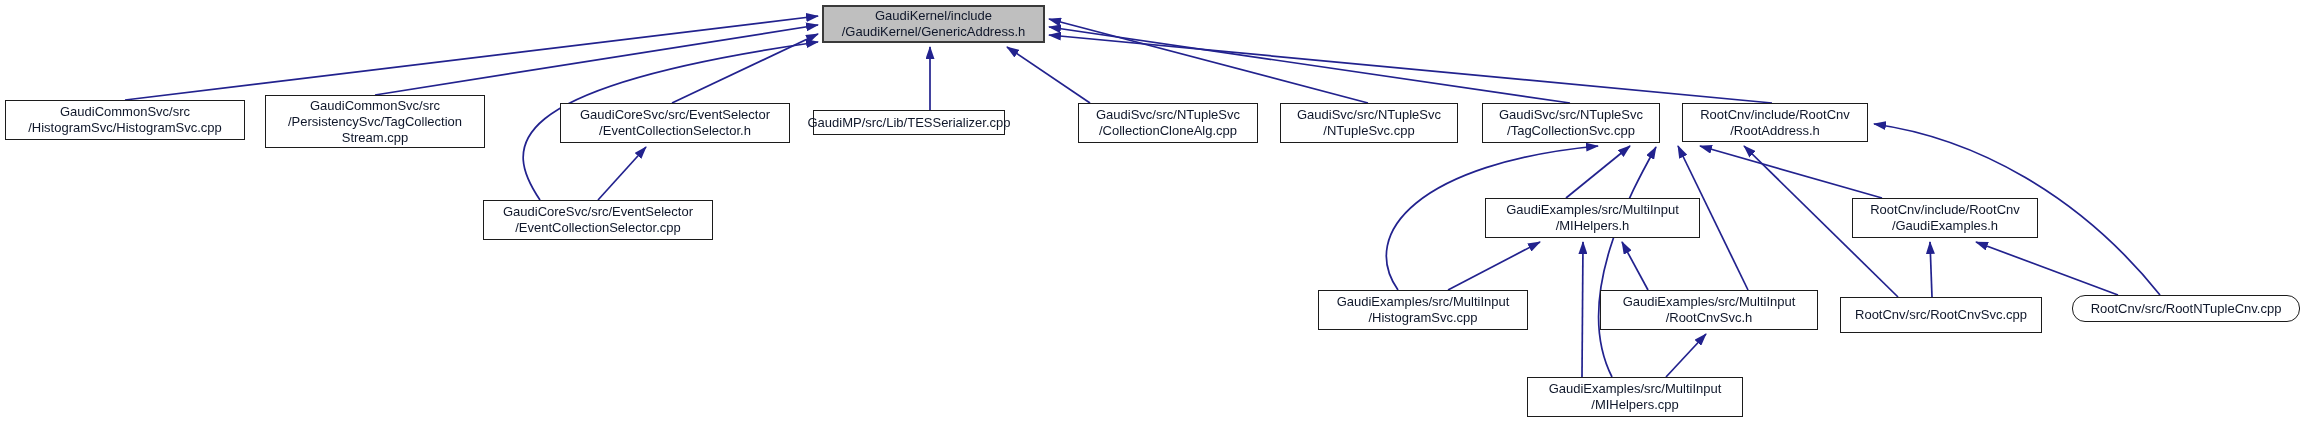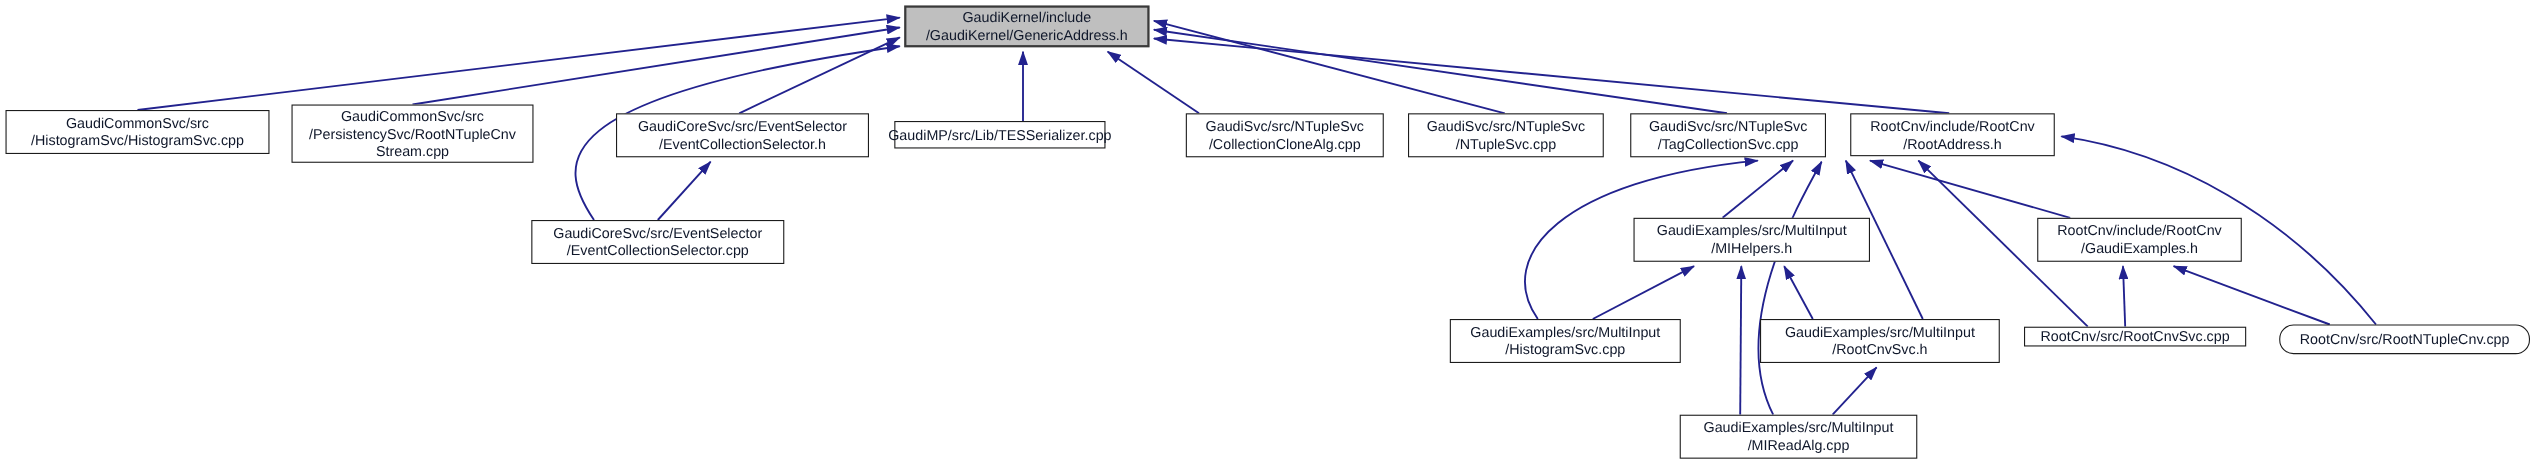--- a/index.html
+++ b/index.html
@@ -81,7 +81,7 @@
       </div>
       <div class="node" style="left: 265px; top: 95px; width: 220px; height: 53px;">
         <span>GaudiCommonSvc/src</span>
-        <span>/PersistencySvc/RootNTupleCnv</span>
+        <span>/PersistencySvc/TagCollection</span>
         <span>Stream.cpp</span>
       </div>
       <div class="node" style="left: 560px; top: 103px; width: 230px; height: 40px;">

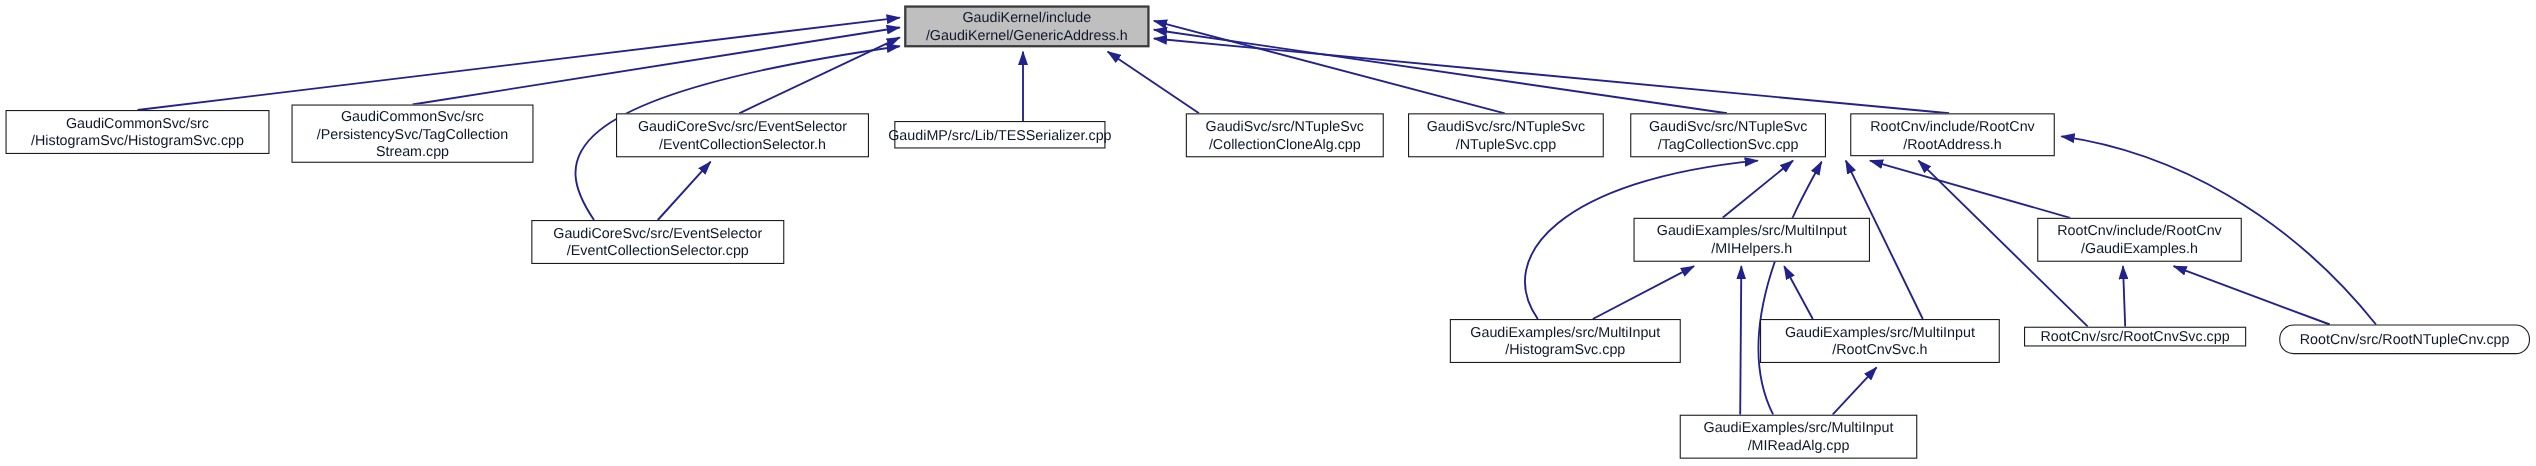--- a/index.html
+++ b/index.html
@@ -127,7 +127,7 @@
         <span>GaudiExamples/src/MultiInput</span>
         <span>/RootCnvSvc.h</span>
       </div>
-      <div class="node" style="left: 1840px; top: 297px; width: 202px; height: 18px;">
+      <div class="node" style="left: 1840px; top: 297px; width: 202px; height: 36px;">
         <span>RootCnv/src/RootCnvSvc.cpp</span>
       </div>
       <div class="node" style="left: 2072px; top: 295px; width: 228px; height: 27px; border-radius: 13px;">

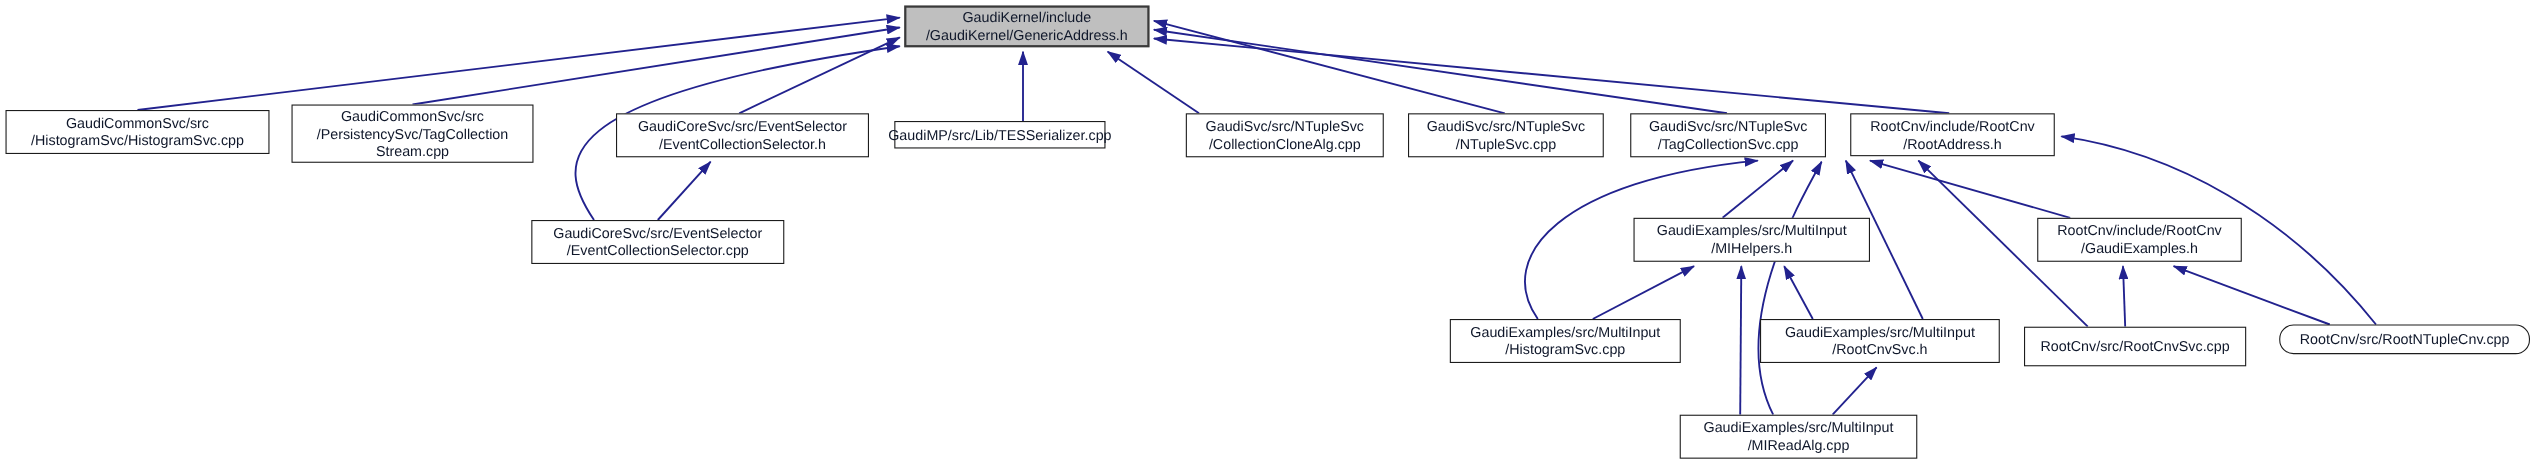--- a/index.html
+++ b/index.html
@@ -135,7 +135,7 @@
       </div>
       <div class="node" style="left: 1527px; top: 377px; width: 216px; height: 40px;">
         <span>GaudiExamples/src/MultiInput</span>
-        <span>/MIReadAlg.cpp</span>
+        <span>/MIHelpers.cpp</span>
       </div>
     </div>
 </div>

